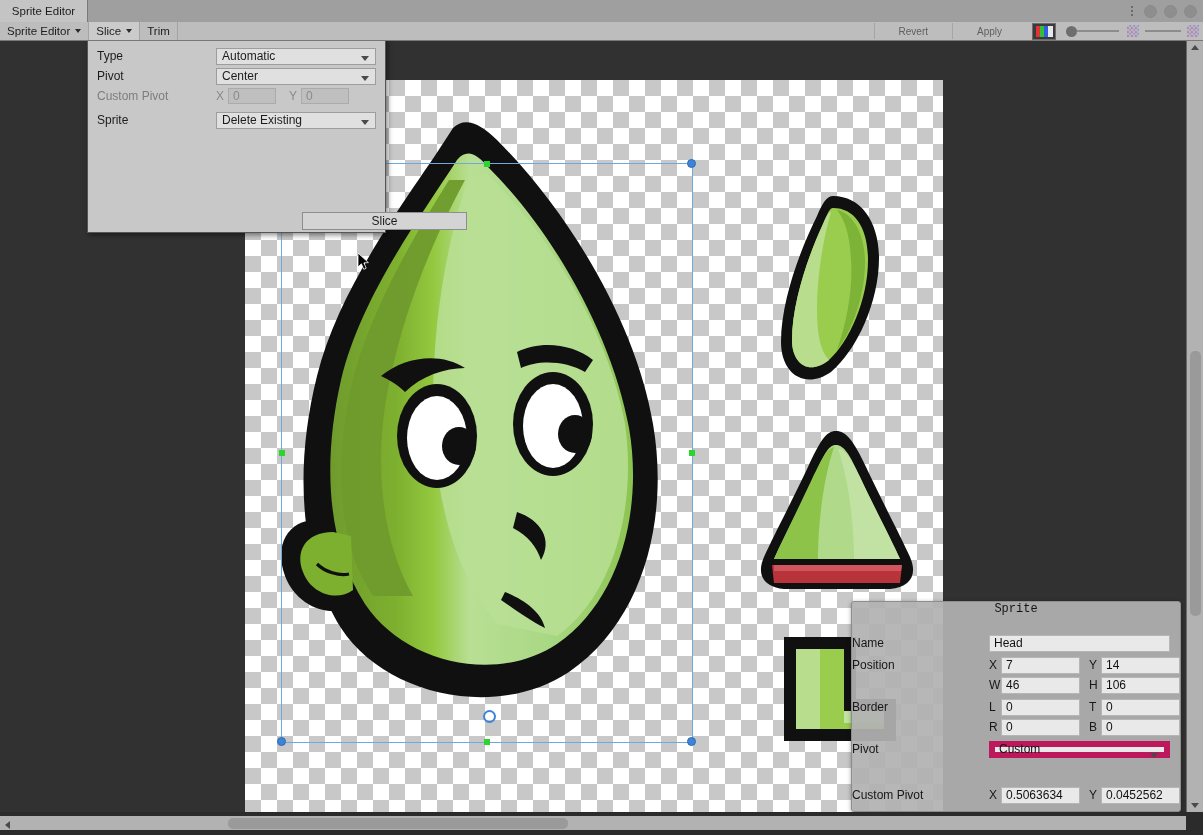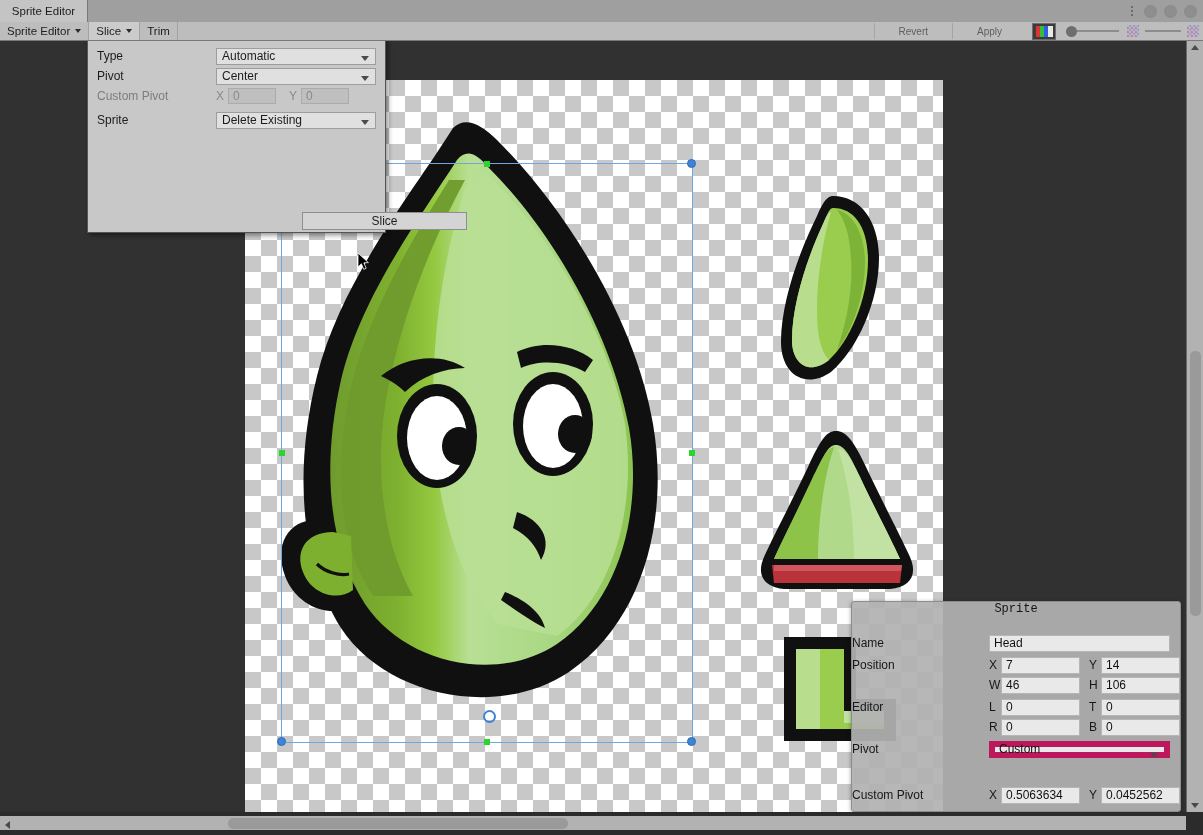--- a/index.html
+++ b/index.html
@@ -455,7 +455,7 @@
       </div>
 
       <div class="irow" style="top:95px">
-        <span class="ilbl">Editor</span>
+        <span class="ilbl">Border</span>
         <span class="iax">L</span>
         <div class="ifld" style="width:79px">
           <span>0</span>

